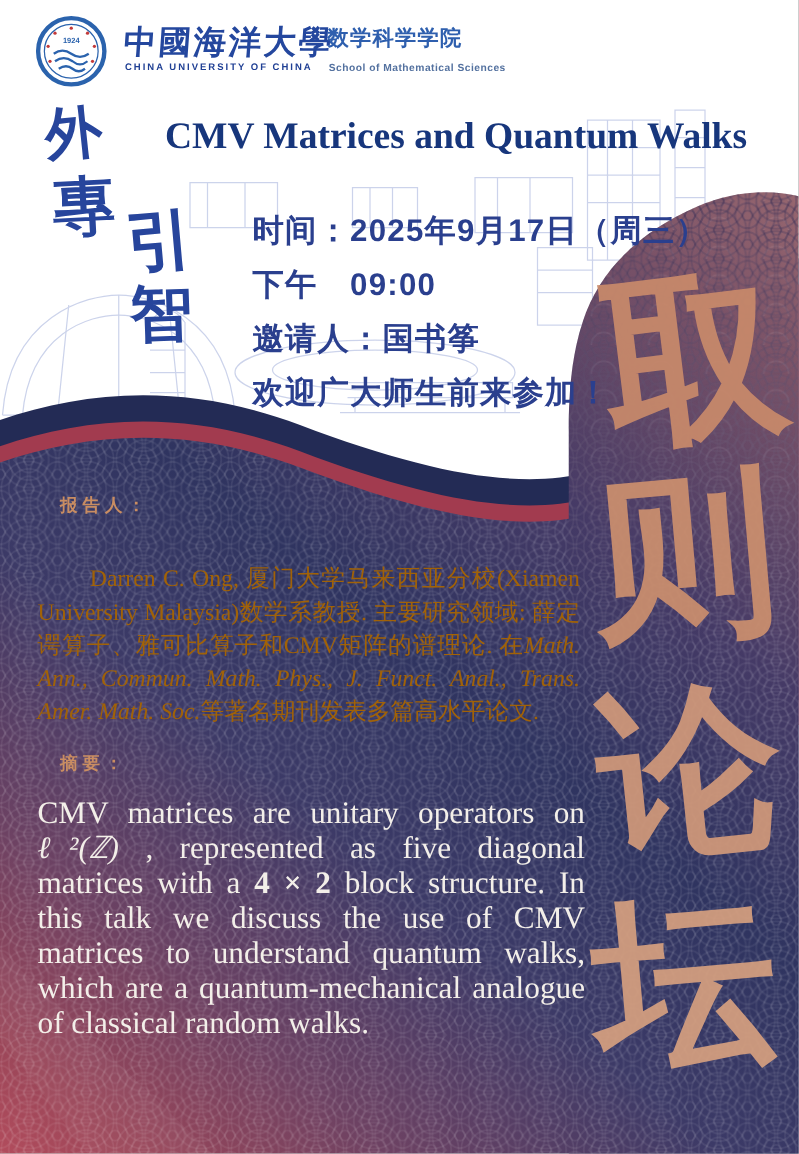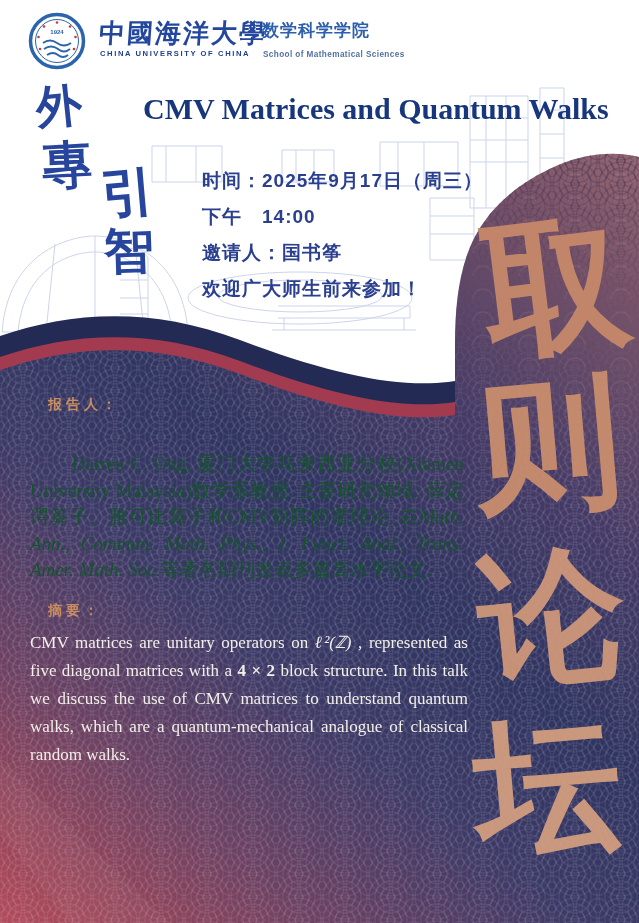--- a/index.html
+++ b/index.html
@@ -25,7 +25,7 @@
 
   
   .title{left:132px;top:92px;width:480px;font-family:"Liberation Serif","DejaVu Serif",serif;
-    font-size:30px;font-weight:600;color:#17367c;white-space:nowrap;margin-left:11px;}
+    font-size:30px;font-weight:600;color:#17367c;white-space:nowrap;}
 
   
   .motto-char{position:absolute;z-index:2;color:#27459c;

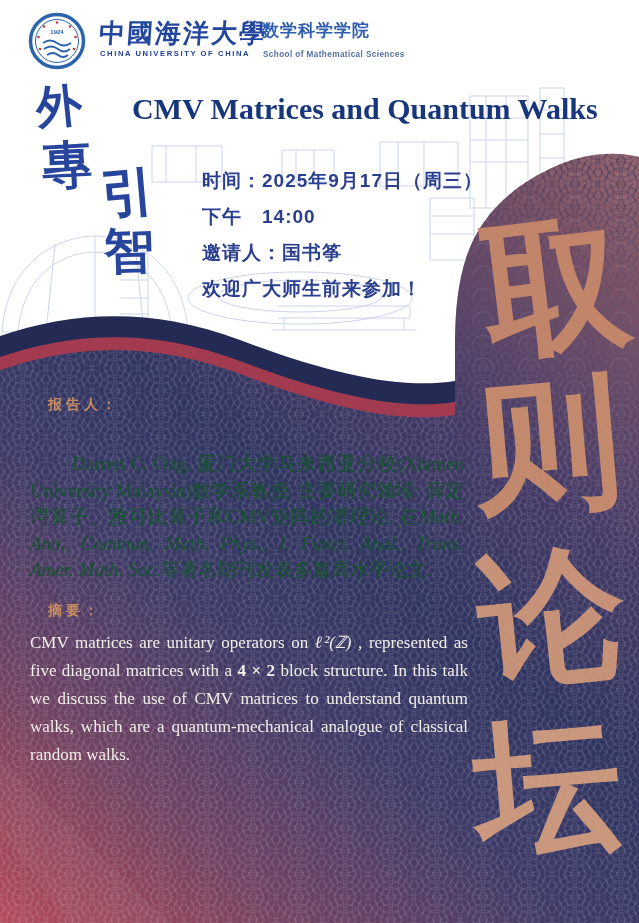--- a/index.html
+++ b/index.html
@@ -37,7 +37,7 @@
 
   
   .details{left:202px;top:168px;width:300px;color:#2a3f8e;font-weight:700;
-    font-size:19px;letter-spacing:1px;}
+    font-size:25px;letter-spacing:1px;}
   .details .line{margin-bottom:10px;white-space:nowrap;}
 
   

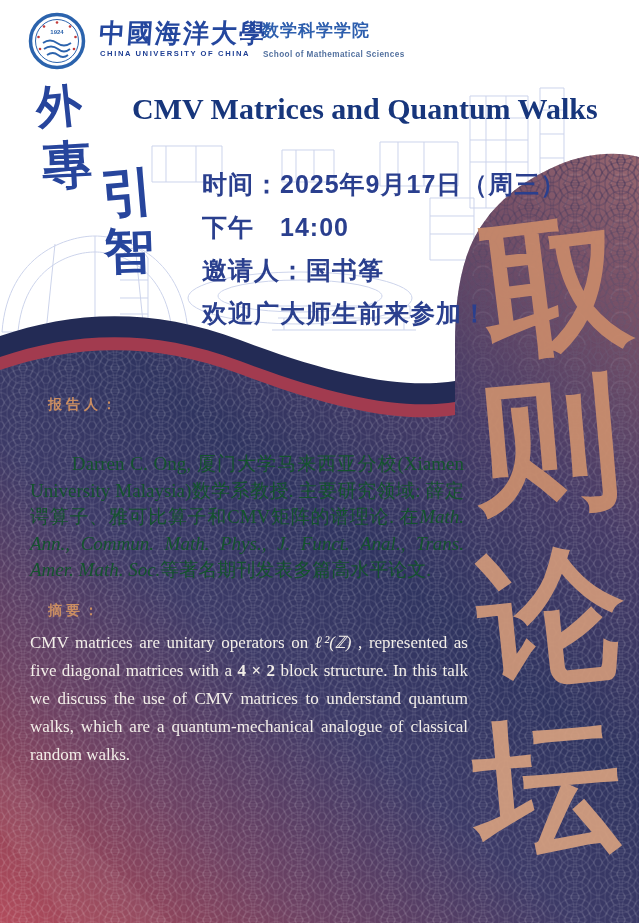--- a/index.html
+++ b/index.html
@@ -206,7 +206,7 @@
 
   <div class="layer details">
     <div class="line">时间：2025年9月17日（周三）</div>
-    <div class="line">下午　14:00</div>
+    <div class="line">下午　09:00</div>
     <div class="line">邀请人：国书筝</div>
     <div class="line">欢迎广大师生前来参加！</div>
   </div>

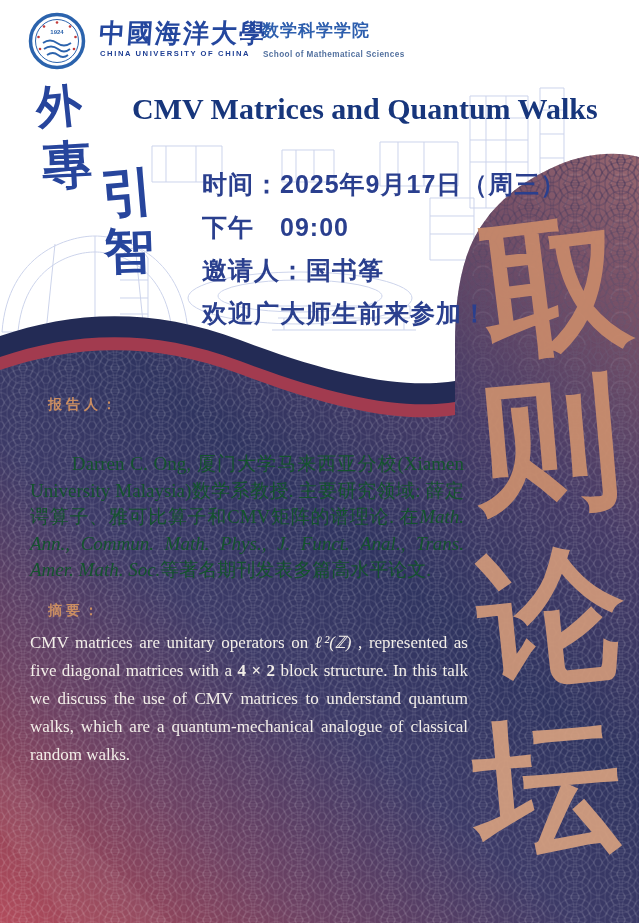--- a/index.html
+++ b/index.html
@@ -54,7 +54,7 @@
   .sec-label{font-size:14px;font-weight:700;color:#c98d62;letter-spacing:4px;}
   .speaker-label{left:48px;top:396px;}
   .abstract-label{left:48px;top:602px;}
-  .bio{left:30px;top:432px;width:434px;color:#14532d;
+  .bio{left:30px;top:432px;width:434px;color:#a16207;
     font-family:"Liberation Serif","DejaVu Serif",serif;
     font-size:19px;line-height:26.5px;text-align:justify;text-indent:2.2em;}
   .bio .jrn{font-style:italic;}

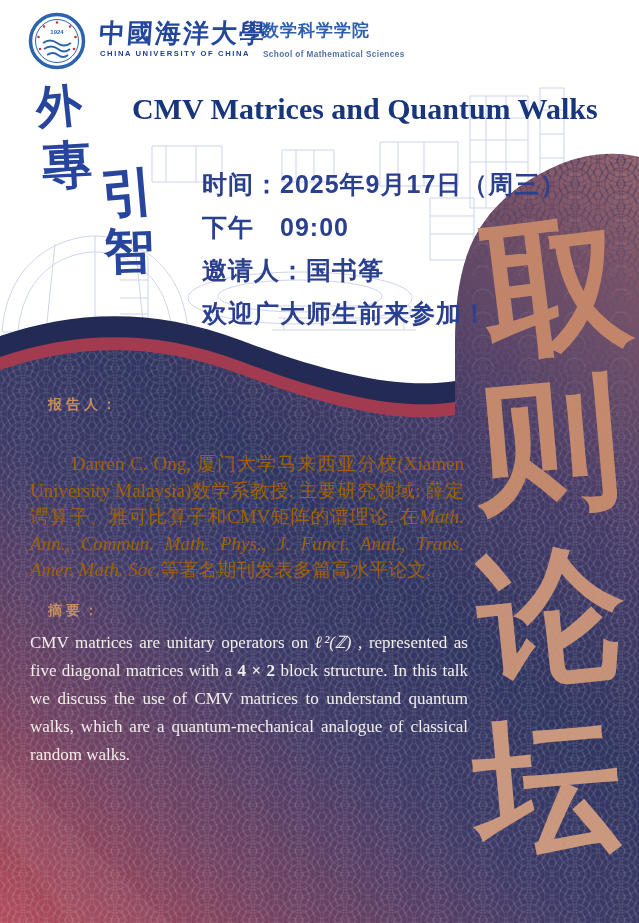--- a/index.html
+++ b/index.html
@@ -60,7 +60,7 @@
   .bio .jrn{font-style:italic;}
   .abstract{left:30px;top:612px;width:438px;color:#f3efe9;
     font-family:"Liberation Serif","DejaVu Serif",serif;
-    font-size:17px;line-height:28px;text-align:justify;}
+    font-size:25px;line-height:28px;text-align:justify;}
   .abstract .math{font-style:italic;}
   .abstract .bold{font-weight:700;font-style:normal;}
 </style>

